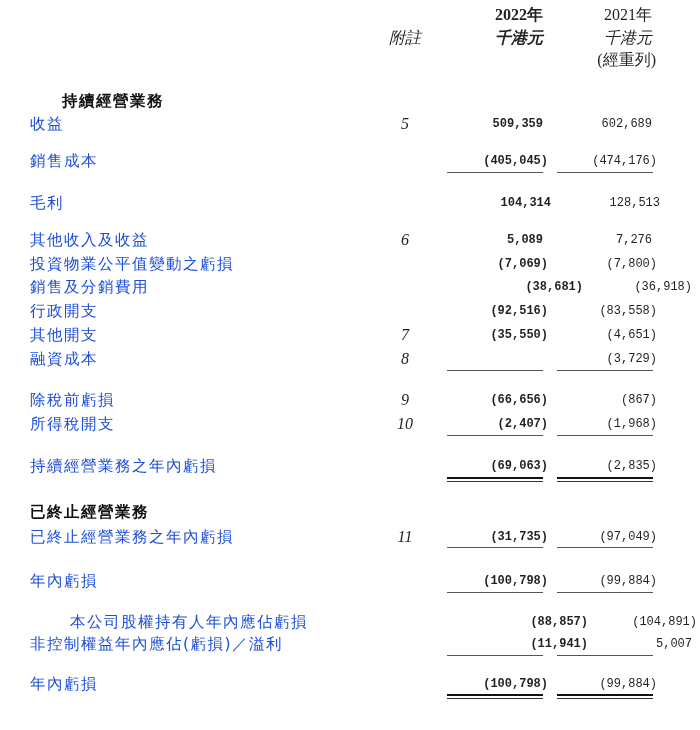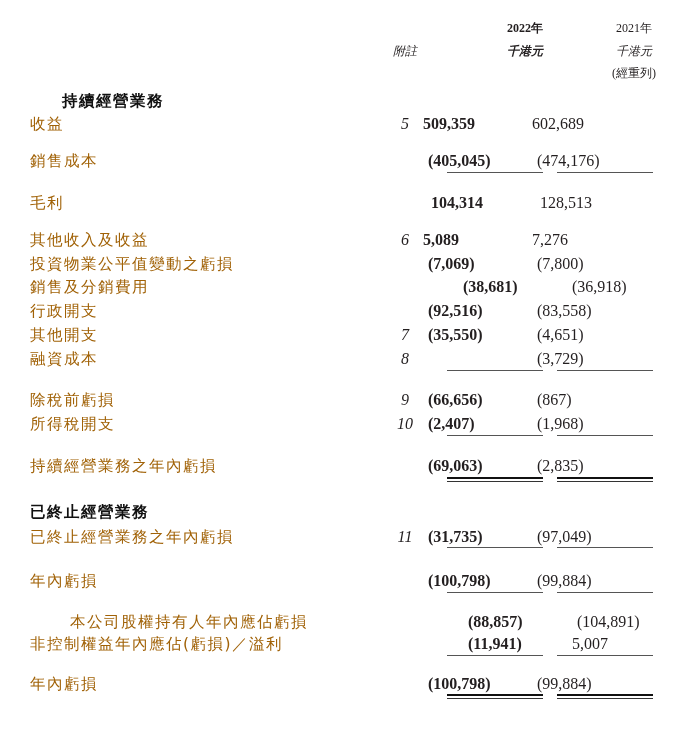--- a/index.html
+++ b/index.html
@@ -18,10 +18,9 @@
     .hdr {
       position: absolute;
       font-family: "Liberation Serif", serif;
-      font-size: 12px;
+      font-size: 16px;
       line-height: 20px;
       white-space: nowrap;
-      margin-top: 13px;
     }
     .hdr.note { left: 385px; width: 40px; text-align: center; font-style: italic; top: 28px; }
     .hdr.c1 { right: 157px; text-align: right; font-weight: bold; }

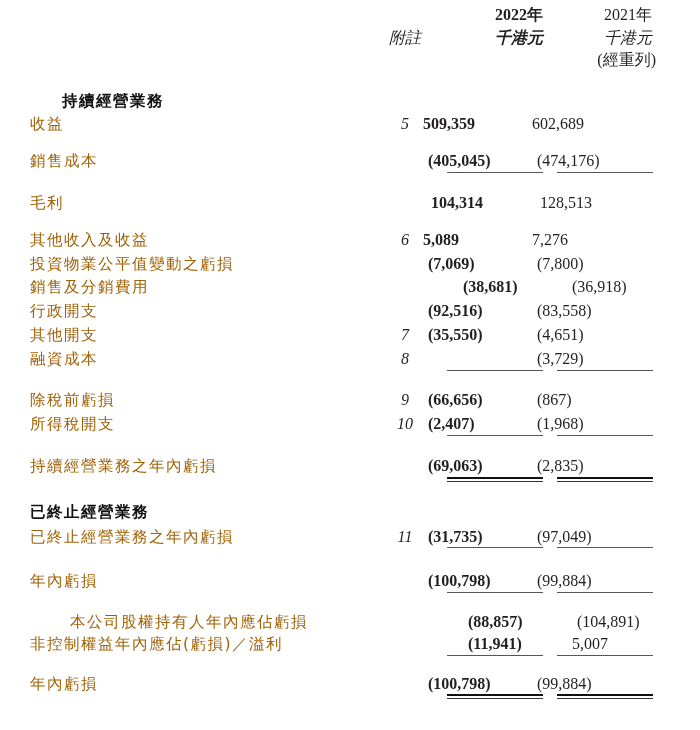--- a/index.html
+++ b/index.html
@@ -41,7 +41,7 @@
       line-height: 22px;
       letter-spacing: 1.5px;
       white-space: nowrap;
-      color: #a16207;
+      color: #1d4ed8;
     }
     .label.section {
       font-weight: bold;

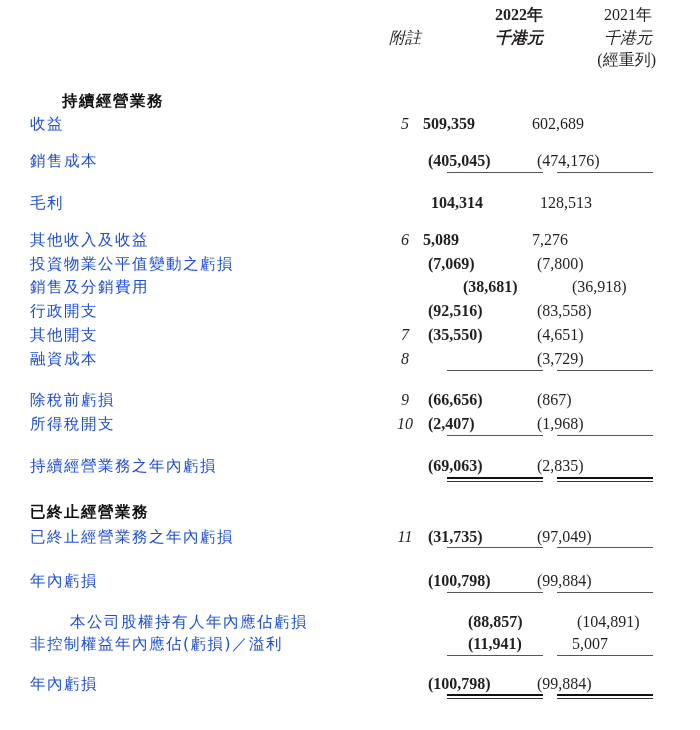--- a/index.html
+++ b/index.html
@@ -61,9 +61,10 @@
     .v1, .v2 {
       position: absolute;
       top: 0;
-      font-family: Liberation Serif, serif;
-      font-size: 16px;
+      font-family: Liberation Mono, monospace;
+      font-size: 12px;
       line-height: 22px;
+      text-align: right;
       white-space: nowrap;
     }
     .v1 { right: 157px; width: 120px; font-weight: bold; }

